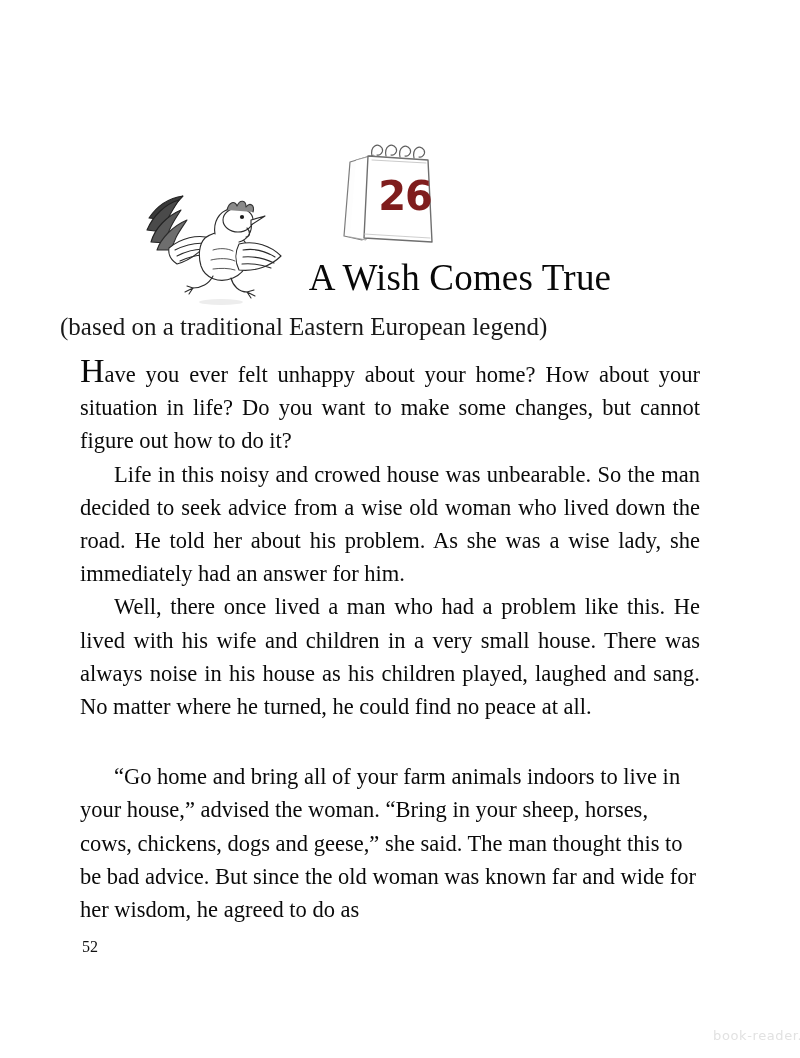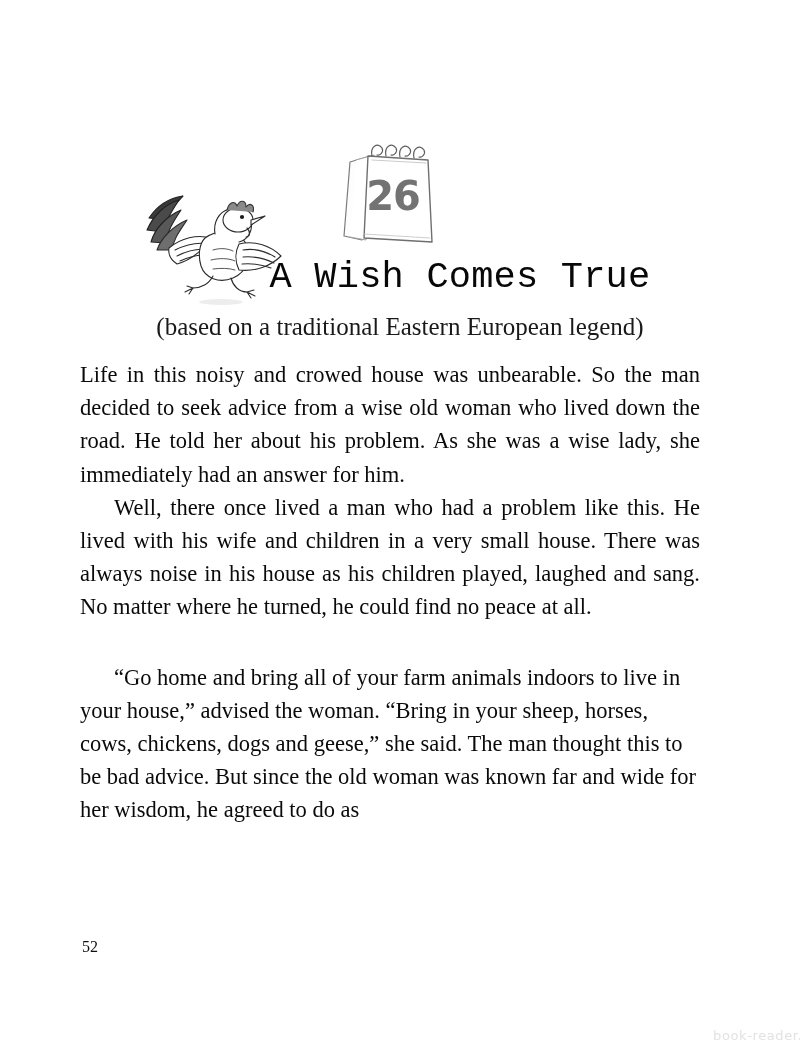--- a/index.html
+++ b/index.html
@@ -51,7 +51,7 @@
   .calendar svg { display: block; width: 122px; height: 120px; }
   .calendar-number {
     position: absolute;
-    left: 0;
+    left: 12px;
     top: 37px;
     width: 122px;
     text-align: center;
@@ -59,7 +59,7 @@
     font-size: 40px;
     font-weight: 700;
     letter-spacing: -1px;
-    color: #737373;
+    color: #7f1d1d;
   }
 
   

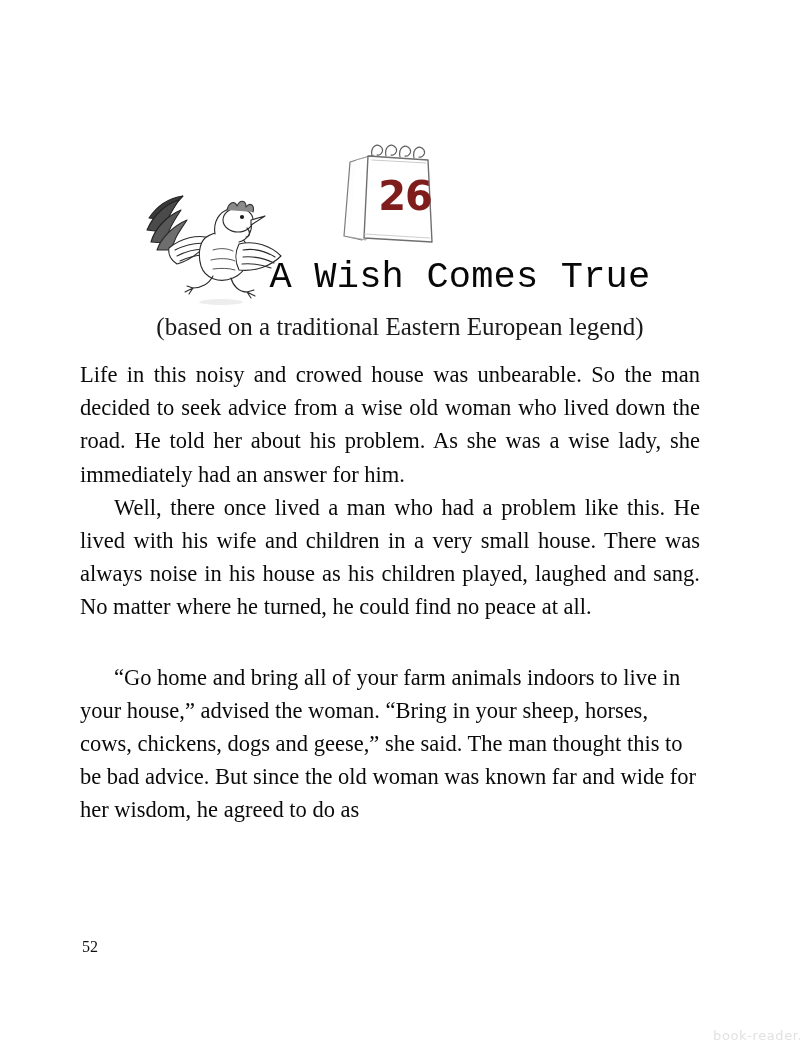--- a/index.html
+++ b/index.html
@@ -69,7 +69,7 @@
     top: 256px;
     width: 560px;
     text-align: center;
-    font-family: Liberation Mono, monospace;
+    font-family: Liberation Serif, serif;
     font-weight: 400;
     font-size: 37px;
     letter-spacing: 0.2px;

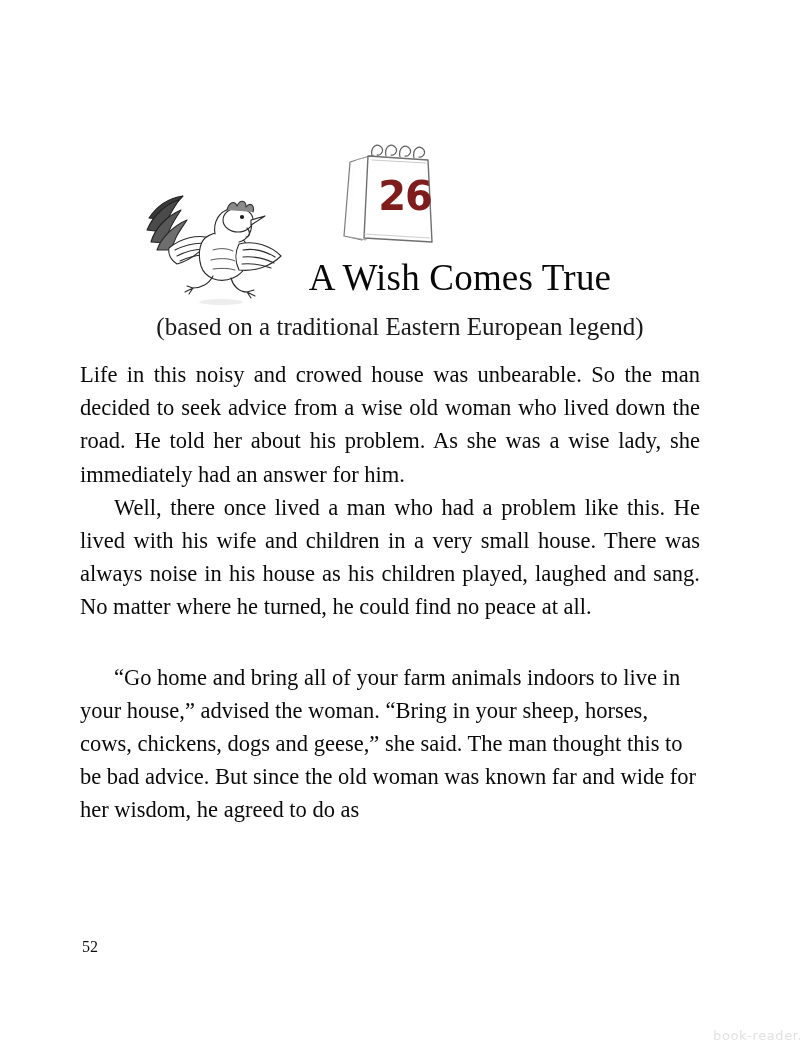--- a/index.html
+++ b/index.html
@@ -83,7 +83,7 @@
     left: 60px;
     top: 313px;
     width: 680px;
-    text-align: center;
+    text-align: left;
     font-size: 25px;
     color: #191919;
     white-space: nowrap;

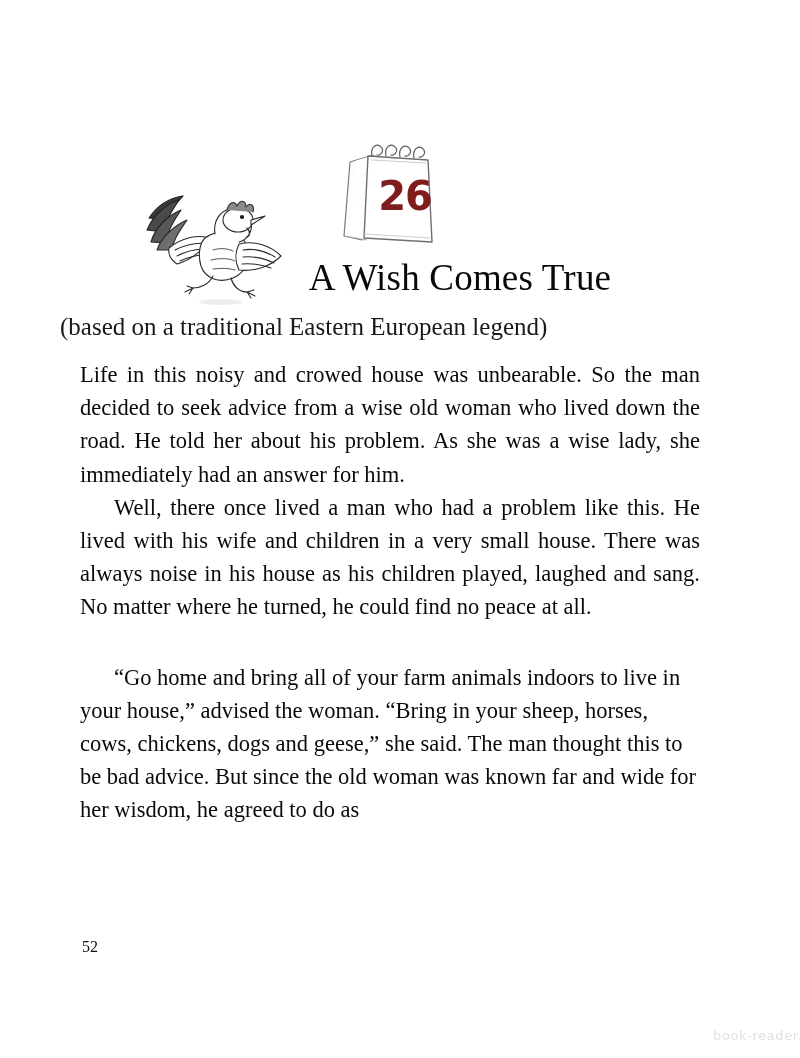--- a/index.html
+++ b/index.html
@@ -222,6 +222,7 @@
   </div>
 
   <div class="body-text">
+    <p class="para opening"><span class="dropcap">H</span><span>ave you ever felt unhappy about your home? How about your situation in life? Do you want to make some changes, but cannot figure out how to do it?</span></p>
     <p class="para"><span>Life in this noisy and crowed house was unbearable. So the man decided to seek advice from a wise old woman who lived down the road. He told her about his problem. As she was a wise lady, she immediately had an answer for him.</span></p>
     <p class="para"><span>Well, there once lived a man who had a problem like this. He lived with his wife and children in a very small house. There was always noise in his house as his children played, laughed and sang. No matter where he turned, he could find no peace at all.</span></p>
     <p class="para"><span>“Go home and bring all of your farm animals indoors to live in your house,” advised the woman. “Bring in your sheep, horses, cows, chickens, dogs and geese,” she said. The man thought this to be bad advice. But since the old woman was known far and wide for her wisdom, he agreed to do as</span></p>

